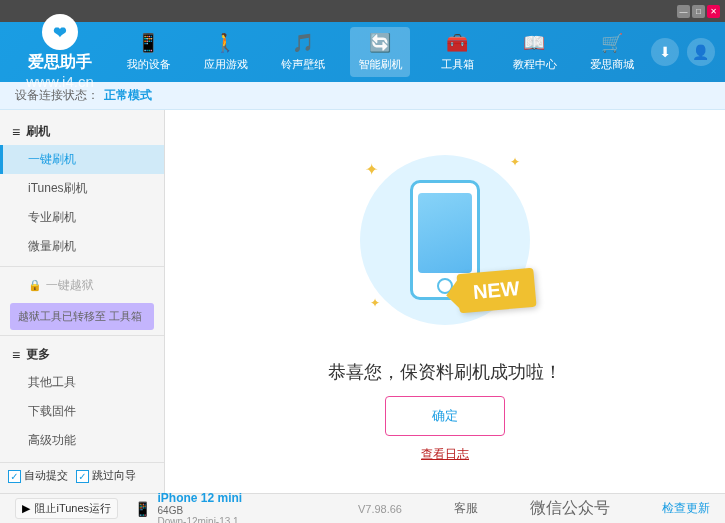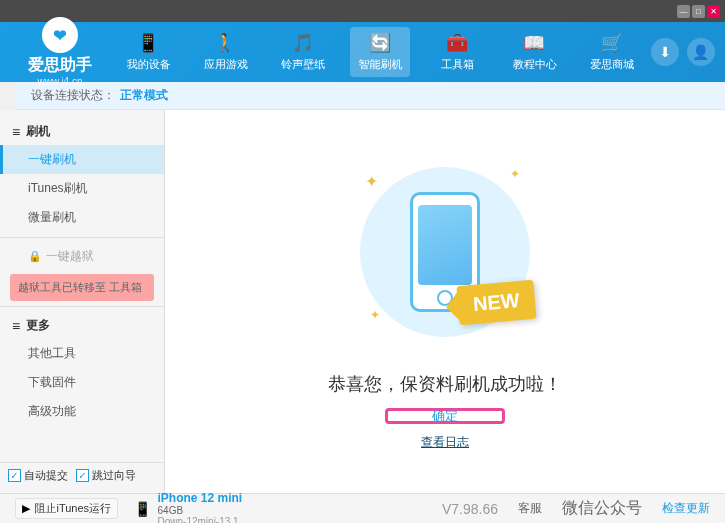--- a/index.html
+++ b/index.html
@@ -389,7 +389,7 @@
       <span style="font-size:16px;">❤</span>
     </div>
     <div style="color:white;font-size:16px;font-weight:bold;">爱思助手</div>
-    <div style="color:rgba(255,255,255,0.8);font-size:10px;">www.i4.cn</div>
+    <div style="color:rgba(255,255,255,0.8);font-size:15px;">www.i4.cn</div>
   </div>
 
   <div class="nav-items">

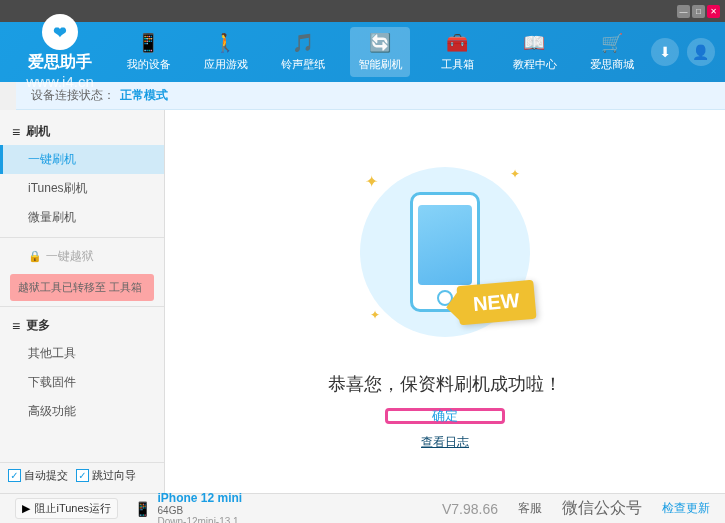--- a/index.html
+++ b/index.html
@@ -93,7 +93,6 @@
       padding: 6px 15px;
       font-size: 12px;
       color: #333;
-      margin-left: 16px;
     }
     .statusbar-label { color: #666; }
     .statusbar-value { color: #1a9de3; font-weight: bold; margin-left: 5px; }

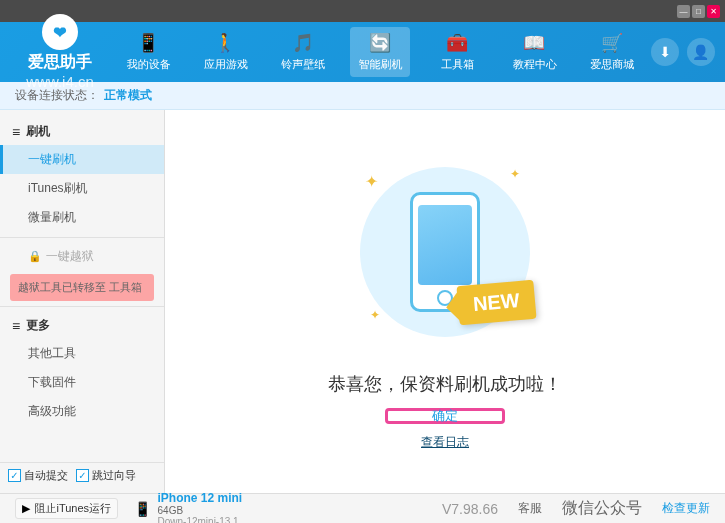--- a/index.html
+++ b/index.html
@@ -451,6 +451,9 @@
             <span>iTunes刷机</span>
           </div>
           <div class="sidebar-item">
+            <span>专业刷机</span>
+          </div>
+          <div class="sidebar-item">
             <span>微量刷机</span>
           </div>
         </div>

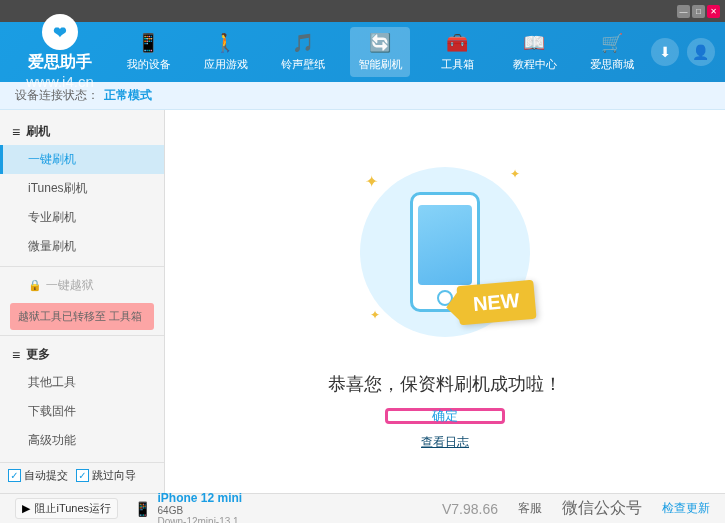--- a/index.html
+++ b/index.html
@@ -147,7 +147,7 @@
     .sidebar-info-box {
       margin: 4px 10px;
       padding: 6px 8px;
-      background: #fca5a5;
+      background: #c4b5fd;
       border-radius: 3px;
       font-size: 11px;
       color: #666;

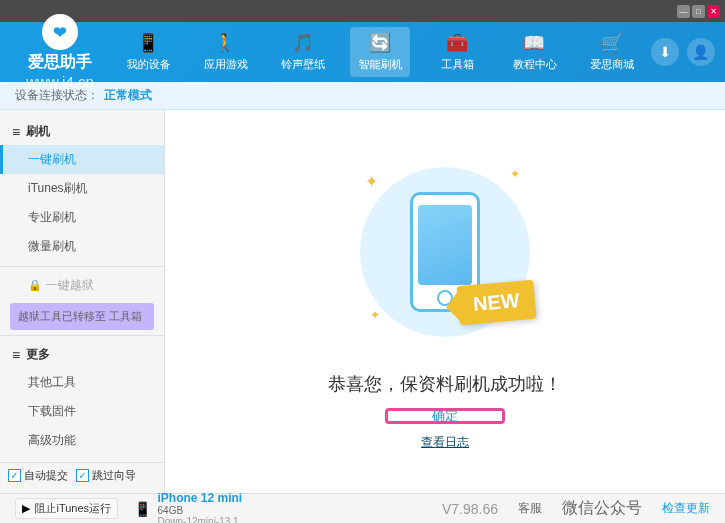--- a/index.html
+++ b/index.html
@@ -266,9 +266,9 @@
     
     .btn-confirm {
       width: 120px;
-      height: 16px;
+      height: 40px;
       background: white;
-      border: 3px solid #ec4899;
+      border: 1px solid #ec4899;
       color: #1a9de3;
       border-radius: 4px;
       cursor: pointer;

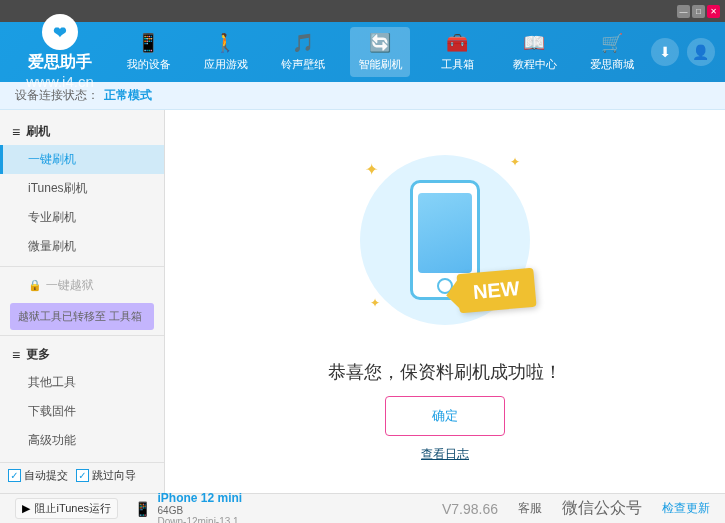--- a/index.html
+++ b/index.html
@@ -277,7 +277,7 @@
       display: flex; align-items: center; justify-content: center;
     }
     .btn-link {
-      color: #0c4a6e;
+      color: #b91c1c;
       text-decoration: underline;
       cursor: pointer;
       font-size: 12px;

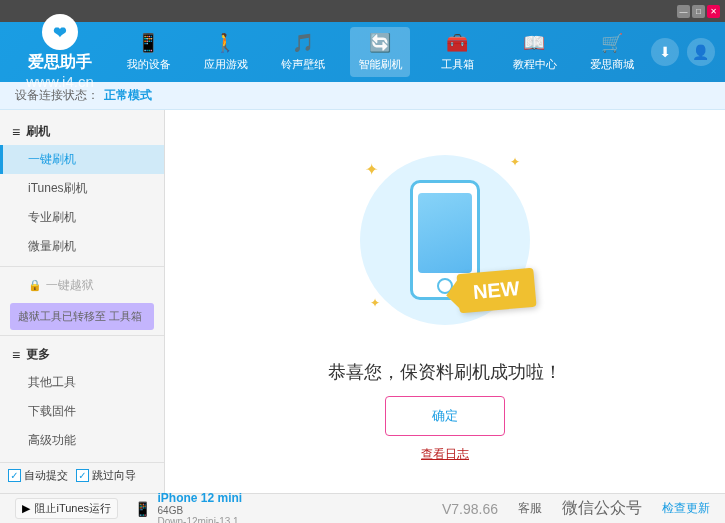--- a/index.html
+++ b/index.html
@@ -329,7 +329,7 @@
     }
     .checkbox-item {
       display: flex;
-      align-items: center;
+      align-items: flex-end;
       gap: 3px;
       font-size: 11px;
       color: #333;

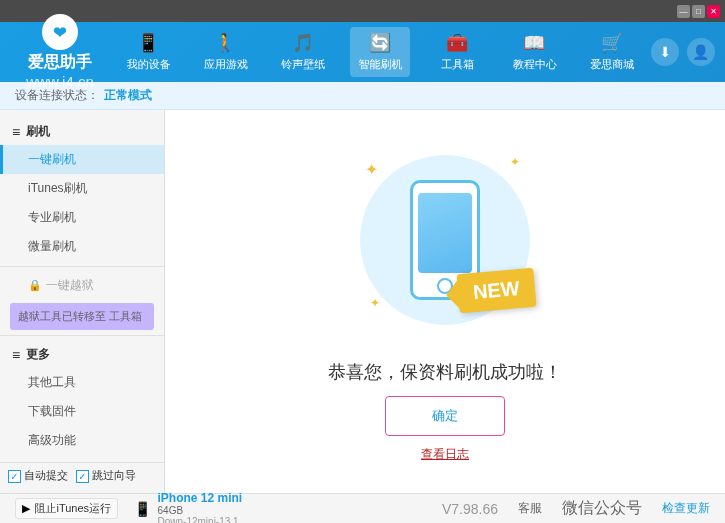--- a/index.html
+++ b/index.html
@@ -548,7 +548,7 @@
       </div>
     </div>
     <div class="bottom-right">
-      <span style="color:#999;font-size:14px;text-align:right;">V7.98.66</span>
+      <span style="color:#999;font-size:11px;text-align:right;">V7.98.66</span>
       <span class="bottom-link" style="font-size:12px;">客服</span>
       <span class="bottom-link" style="font-size:16px;">微信公众号</span>
       <span class="bottom-link" style="font-size:12px;color:#1a9de3;">检查更新</span>

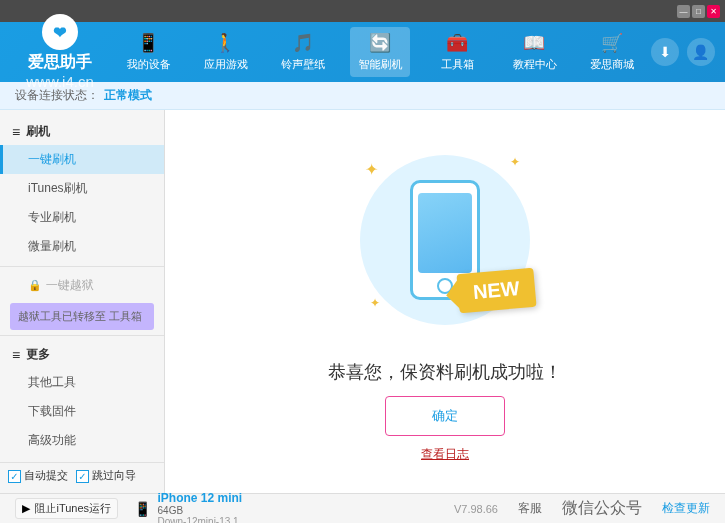--- a/index.html
+++ b/index.html
@@ -316,6 +316,7 @@
     .bottom-link {
       color: #666;
       cursor: pointer;
+      margin-left: 32px;
     }
 
     

